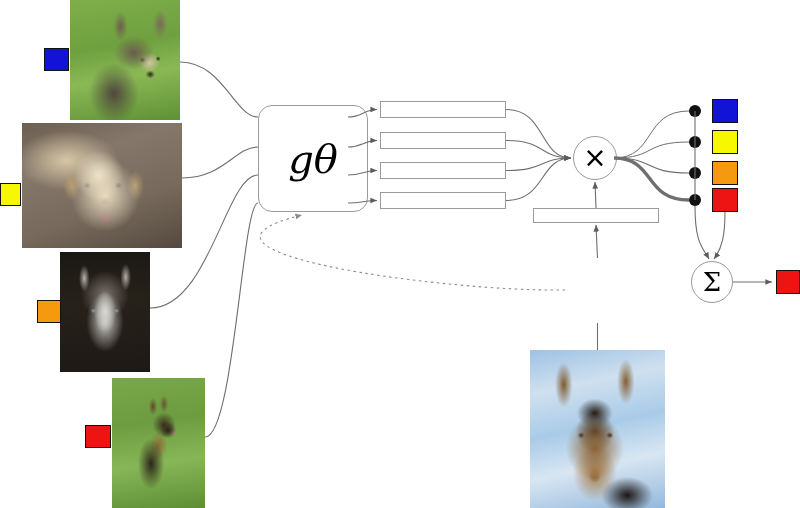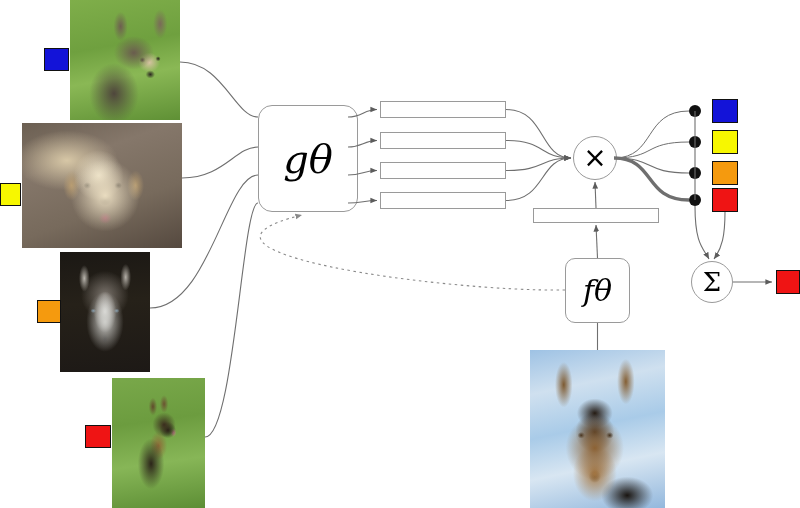--- a/index.html
+++ b/index.html
@@ -37,7 +37,7 @@
   <div class="swatch" id="sw-2" style="left: 37px; top: 300px; width: 24px; height: 23px; background: rgb(245, 154, 14);"></div>
   <div class="swatch" id="sw-3" style="left: 85px; top: 425px; width: 26px; height: 23px; background: rgb(239, 20, 20);"></div>
 
-  <div class="mathbox" id="box-g" style="left: 258px; top: 105px; width: 100px; height: 107px;">
+  <div class="mathbox" id="box-g" style="left: 258px; top: 105px; width: 110px; height: 107px;">
     <span style="font-size: 40px;">gθ</span>
   </div>
   <div class="mathbox" id="box-f" style="left: 565px; top: 258px; width: 65px; height: 65px; border-radius: 10px;">

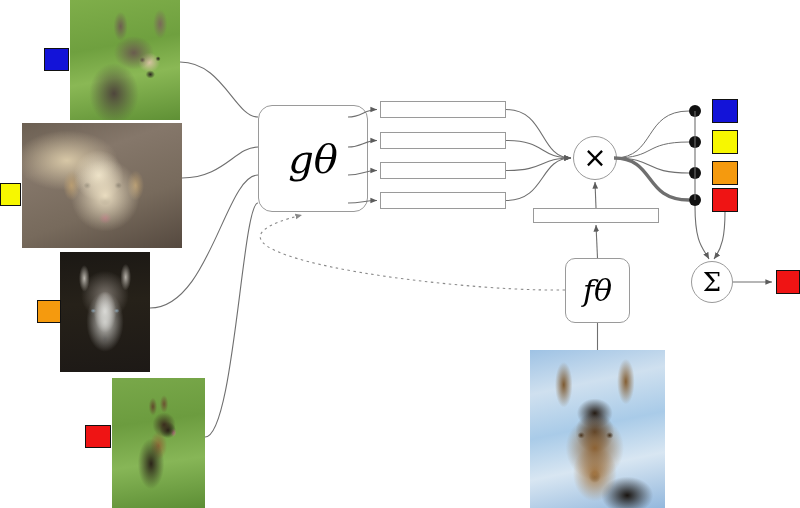--- a/index.html
+++ b/index.html
@@ -39,9 +39,6 @@
 
   <div class="mathbox" id="box-g" style="left: 258px; top: 105px; width: 110px; height: 107px;">
     <span style="font-size: 40px;">gθ</span>
-  </div>
-  <div class="mathbox" id="box-f" style="left: 565px; top: 258px; width: 65px; height: 65px; border-radius: 10px;">
-    <span style="font-size: 30px;">fθ</span>
   </div>
 
   <div class="featbar" id="fb-0" style="left: 380px; top: 101px; width: 126px; height: 17px;"></div>

